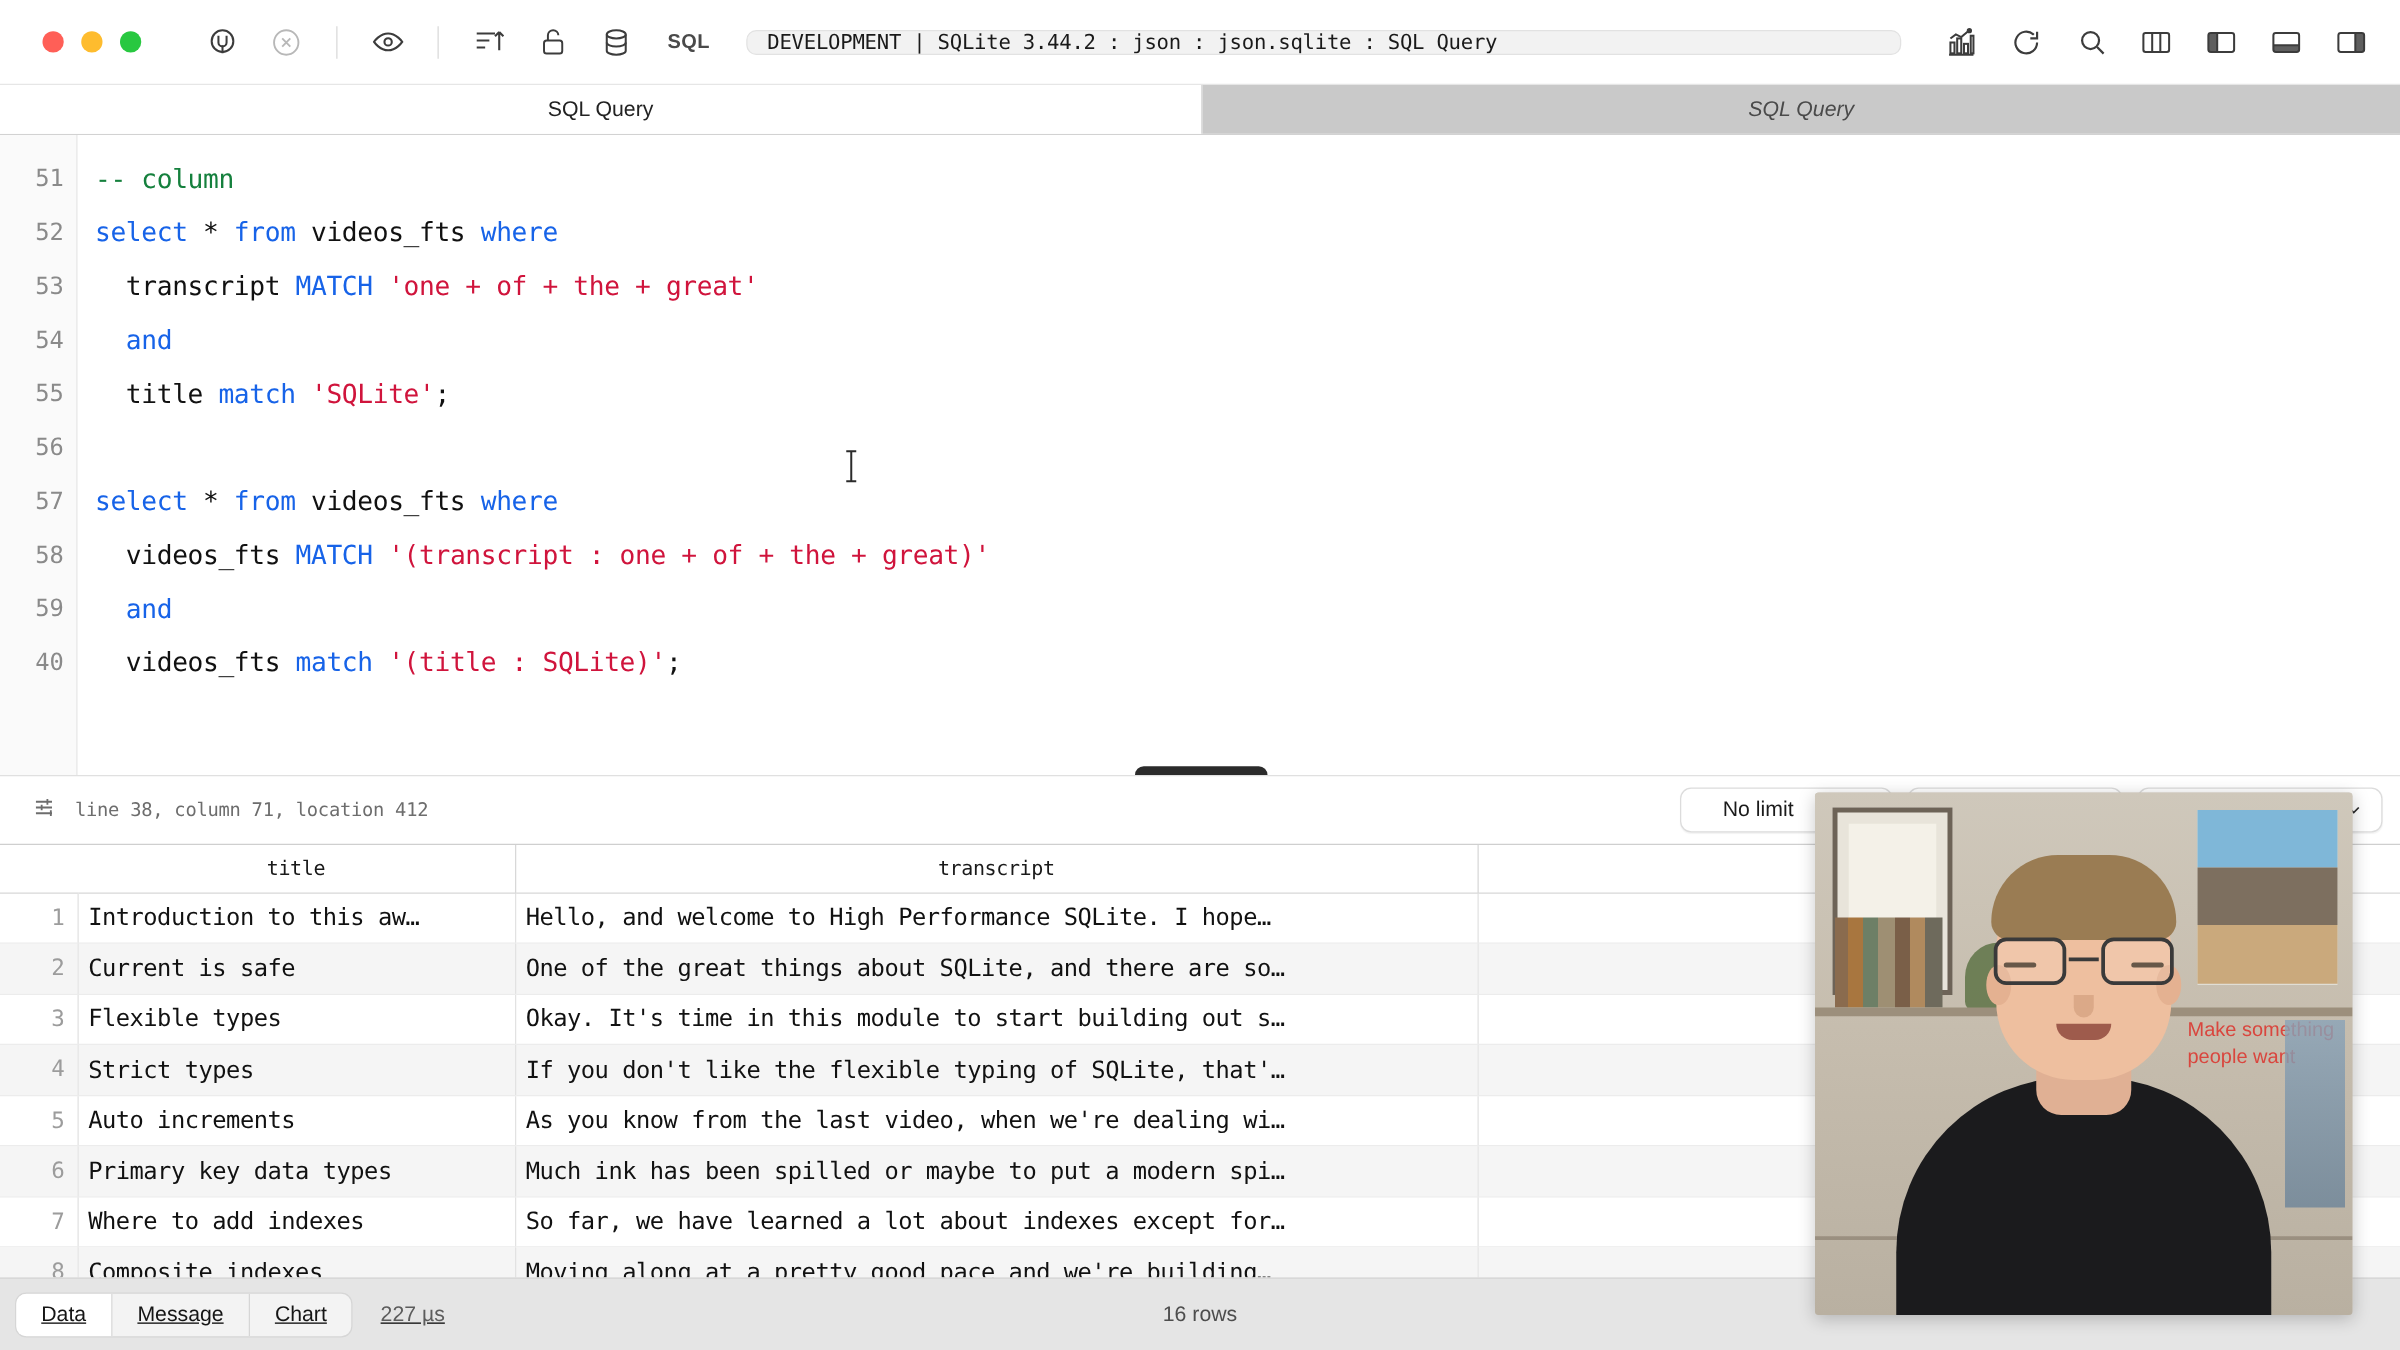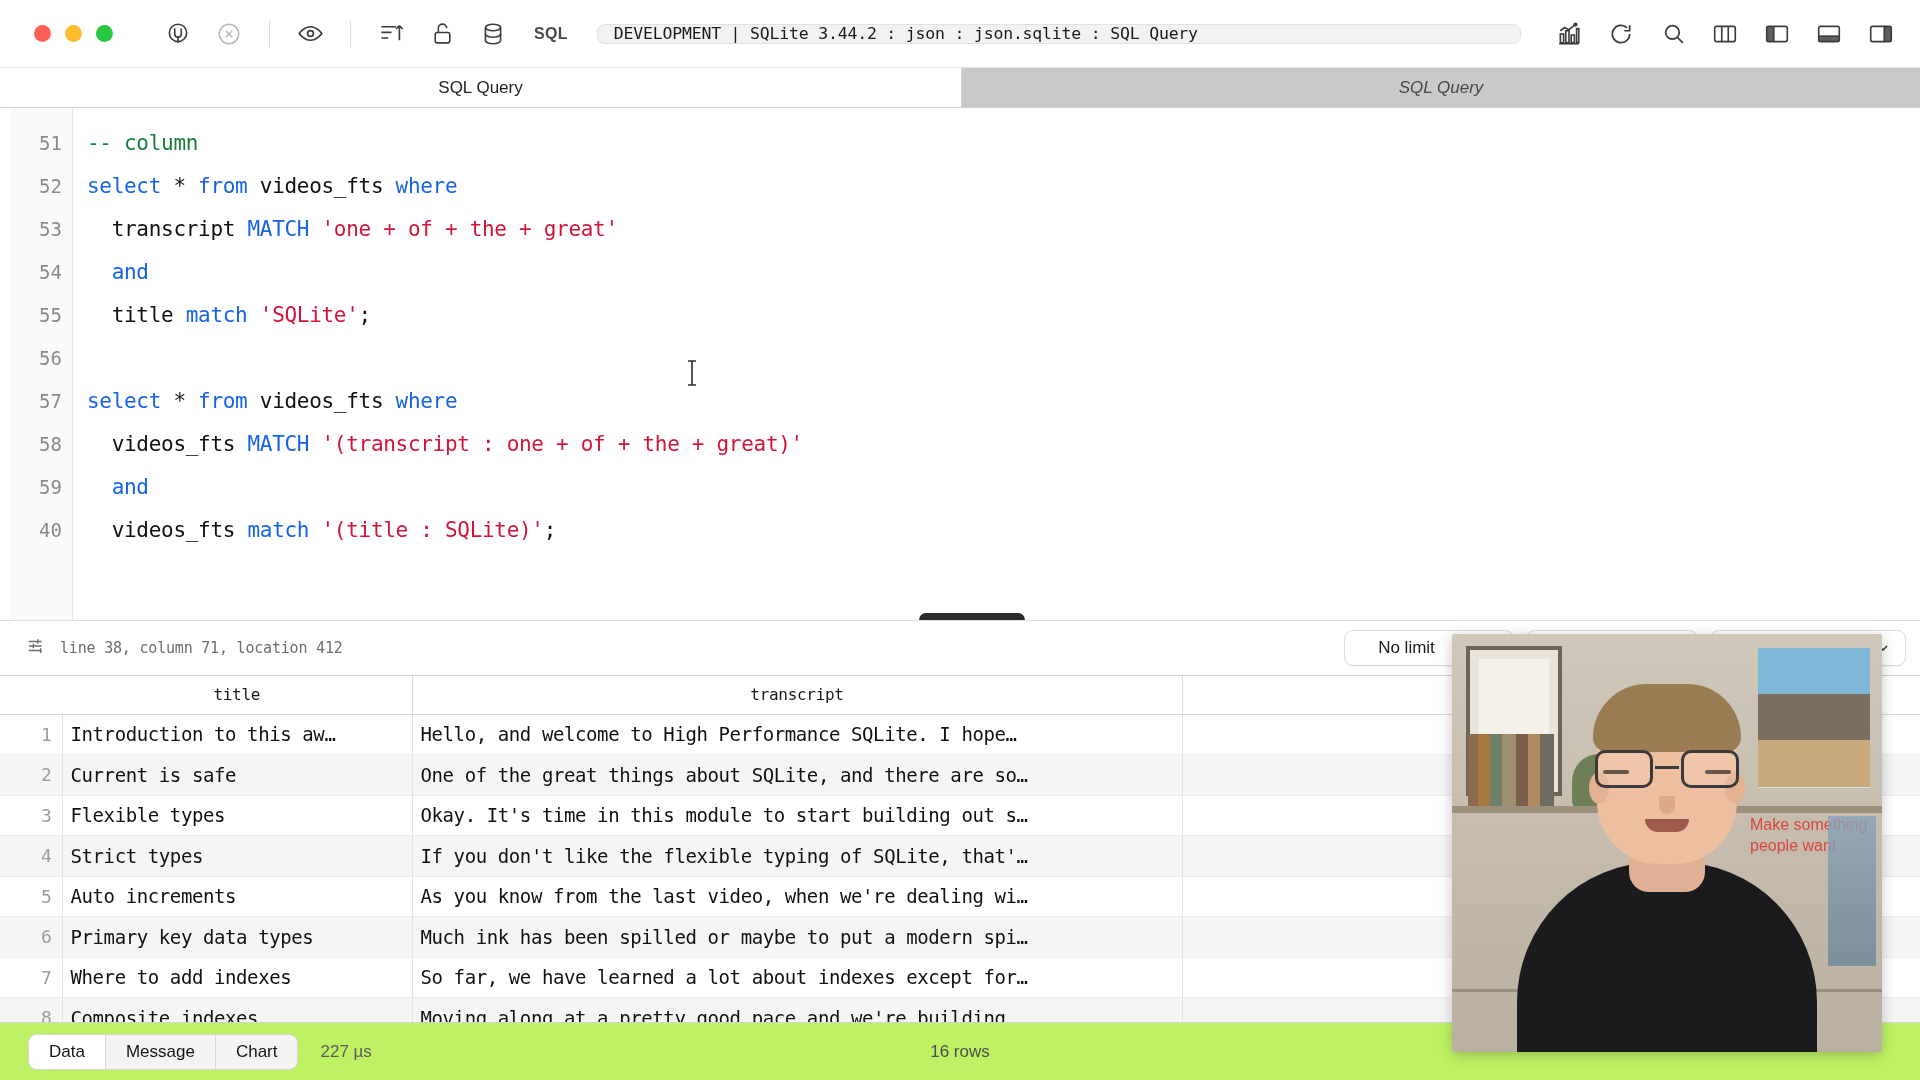--- a/index.html
+++ b/index.html
@@ -81,7 +81,7 @@
   .tab.inactive { flex: 1 1 auto; background: #c9c9c9; color: #4a4a4a; font-style: italic; }
 
   
-  .editor-wrap { flex: 0 0 512px; display: flex; position: relative; background: #ffffff; overflow: hidden; margin-left: 11px; }
+  .editor-wrap { flex: 0 0 512px; display: flex; position: relative; background: #ffffff; overflow: hidden; }
   .gutter {
     flex: 0 0 62px;
     background: #fafafa;

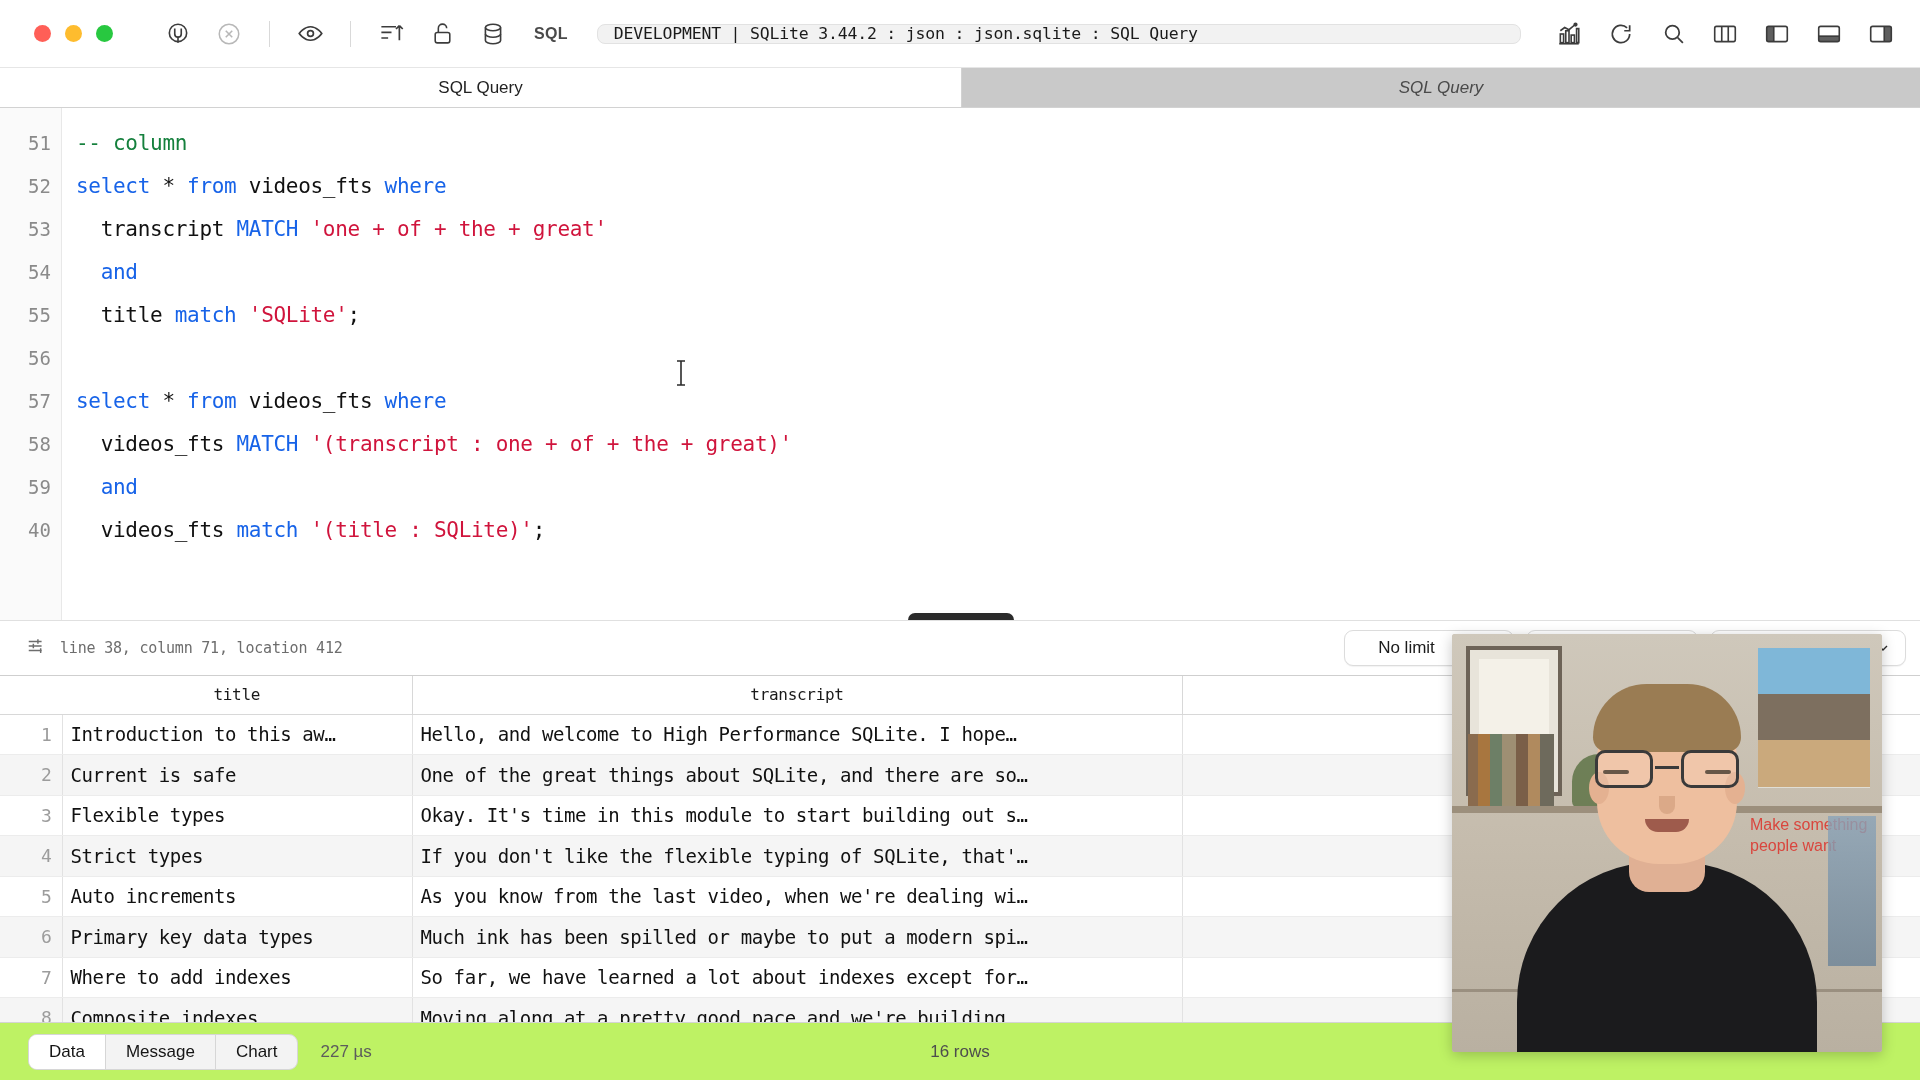--- a/index.html
+++ b/index.html
@@ -203,9 +203,10 @@
     flex: 0 0 58px;
     display: flex; align-items: center;
     border-top: 1px solid #d4d4d4;
-    background: #bef264;
-    padding: 0 20px 0 28px;
+    background: #e5e5e5;
+    padding: 0 20px 0 12px;
     position: relative;
+    text-decoration: underline;
   }
   .segmented {
     display: flex;

